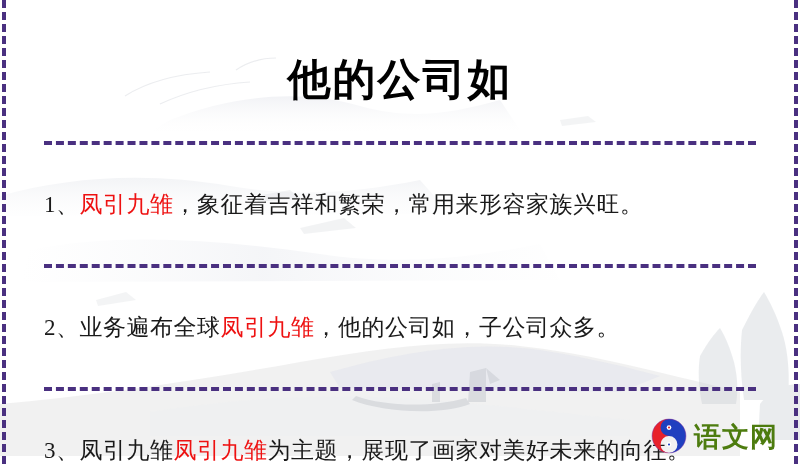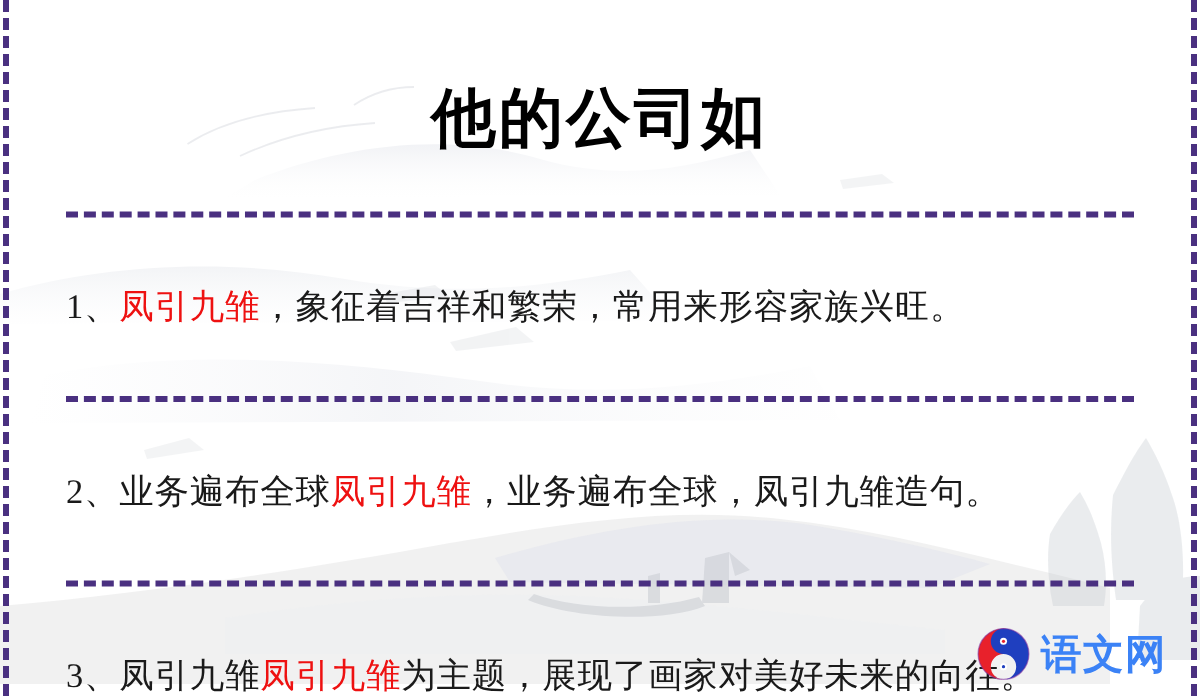--- a/index.html
+++ b/index.html
@@ -184,7 +184,7 @@
     <div class="rule"></div>
 
     <p class="sentence">
-      <span>2、</span><span>业务遍布全球</span><span class="kw">凤引九雏</span><span>，业务遍布全球，凤引九雏造句。</span>
+      <span>2、</span><span>业务遍布全球</span><span class="kw">凤引九雏</span><span>，他的公司如，子公司众多。</span>
     </p>
 
     <div class="rule"></div>

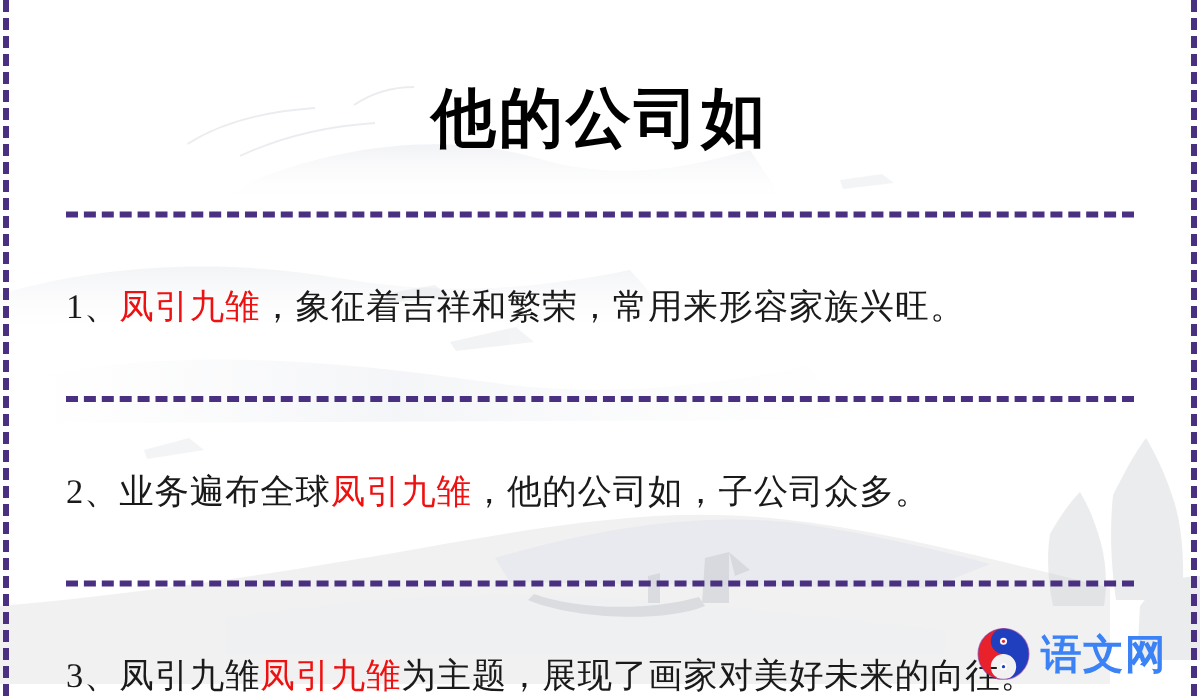--- a/index.html
+++ b/index.html
@@ -101,7 +101,7 @@
   .wm-text {
     font-size: 27px;
     font-weight: bold;
-    color: #3b82f6;
+    color: #4d7c0f;
     letter-spacing: 1px;
     font-family: "DejaVu Sans", "Liberation Sans", sans-serif;
     line-height: 1;

